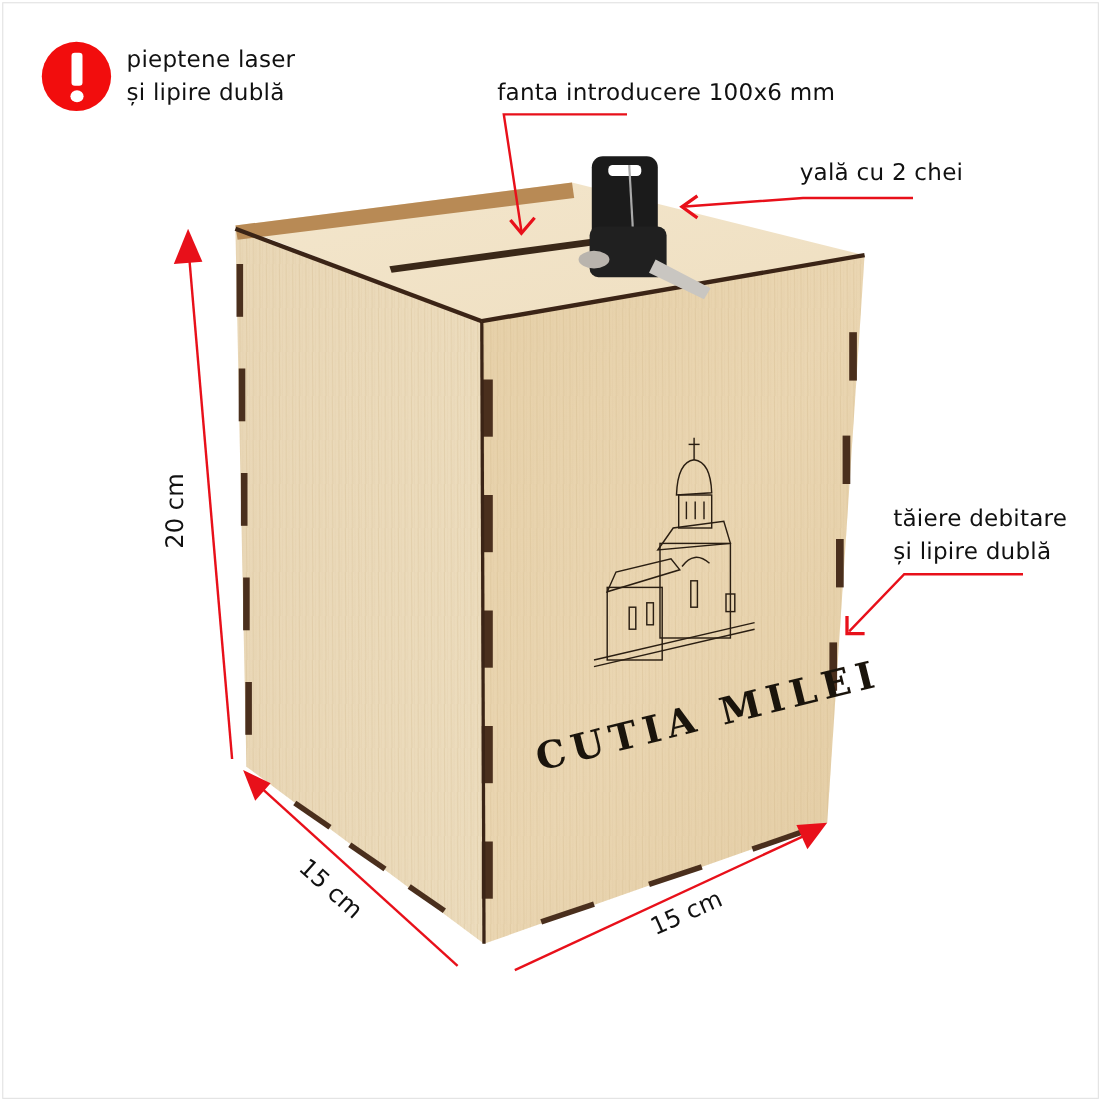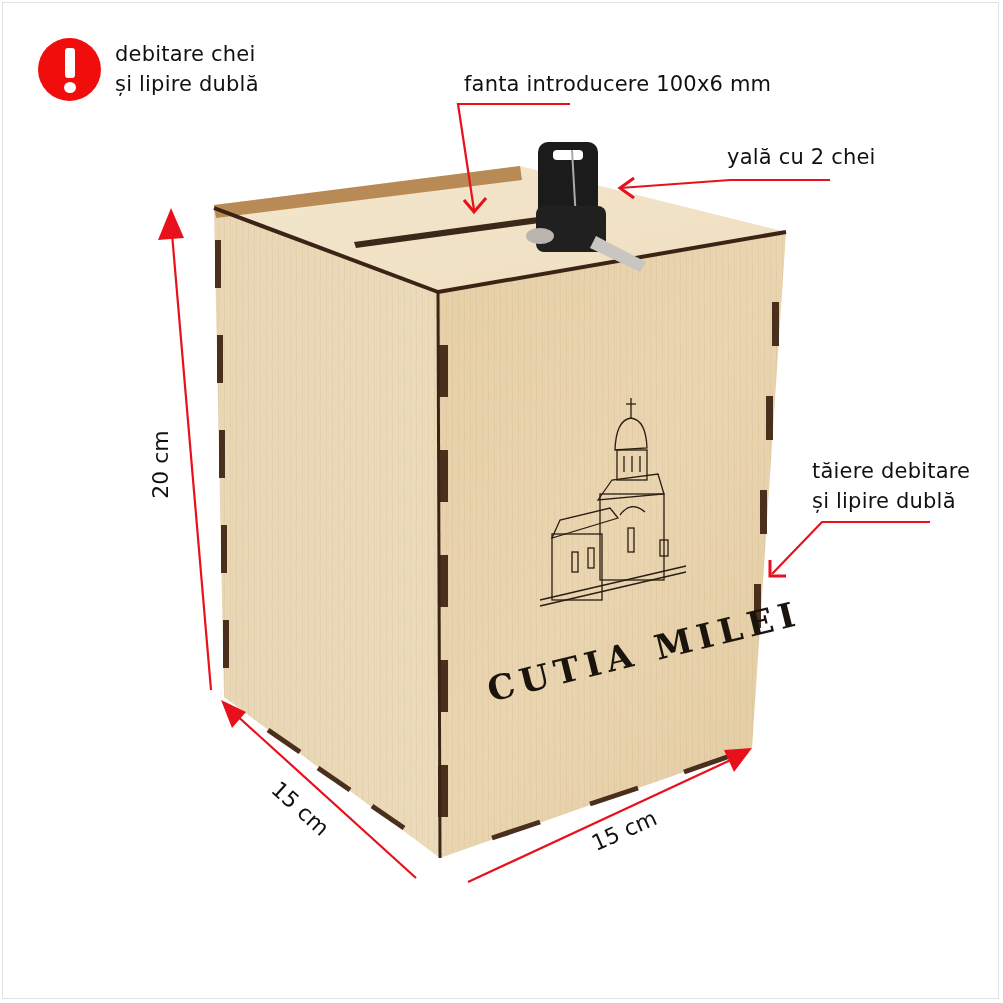--- a/index.html
+++ b/index.html
@@ -146,7 +146,7 @@
   <div class="dot"></div>
 </div>
 
-<div class="label" style="left:115px; top:40px;">debitare chei</div>
+<div class="label" style="left:115px; top:40px;">pieptene laser</div>
 <div class="label" style="left:115px; top:70px;">și lipire dublă</div>
 
 <div class="label" style="left:452px; top:70px;margin-left:12px;">fanta introducere 100x6 mm</div>

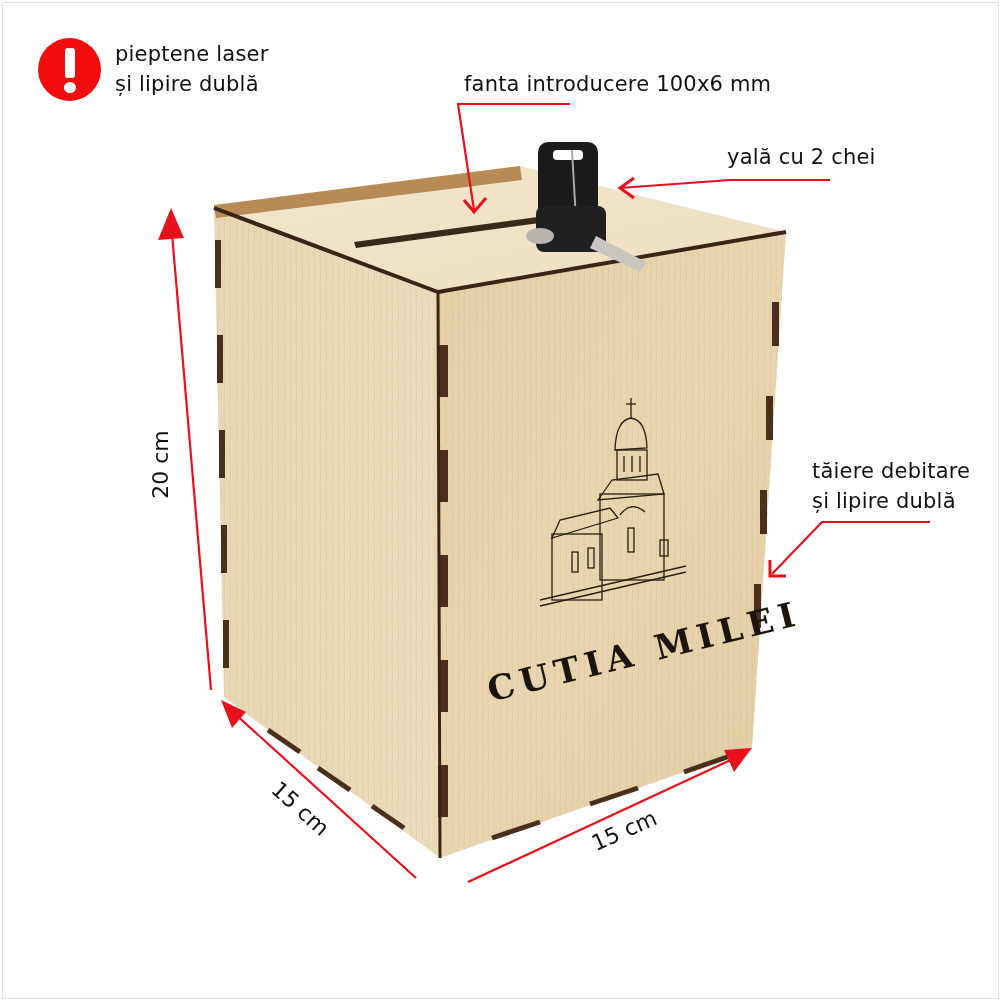--- a/index.html
+++ b/index.html
@@ -149,7 +149,7 @@
 <div class="label" style="left:115px; top:40px;">pieptene laser</div>
 <div class="label" style="left:115px; top:70px;">și lipire dublă</div>
 
-<div class="label" style="left:452px; top:70px;margin-left:12px;">fanta introducere 100x6 mm</div>
+<div class="label" style="left:452px; top:70px;">fanta introducere 100x6 mm</div>
 
 <div class="label" style="left:727px; top:143px;text-align:center;">yală cu 2 chei</div>
 

